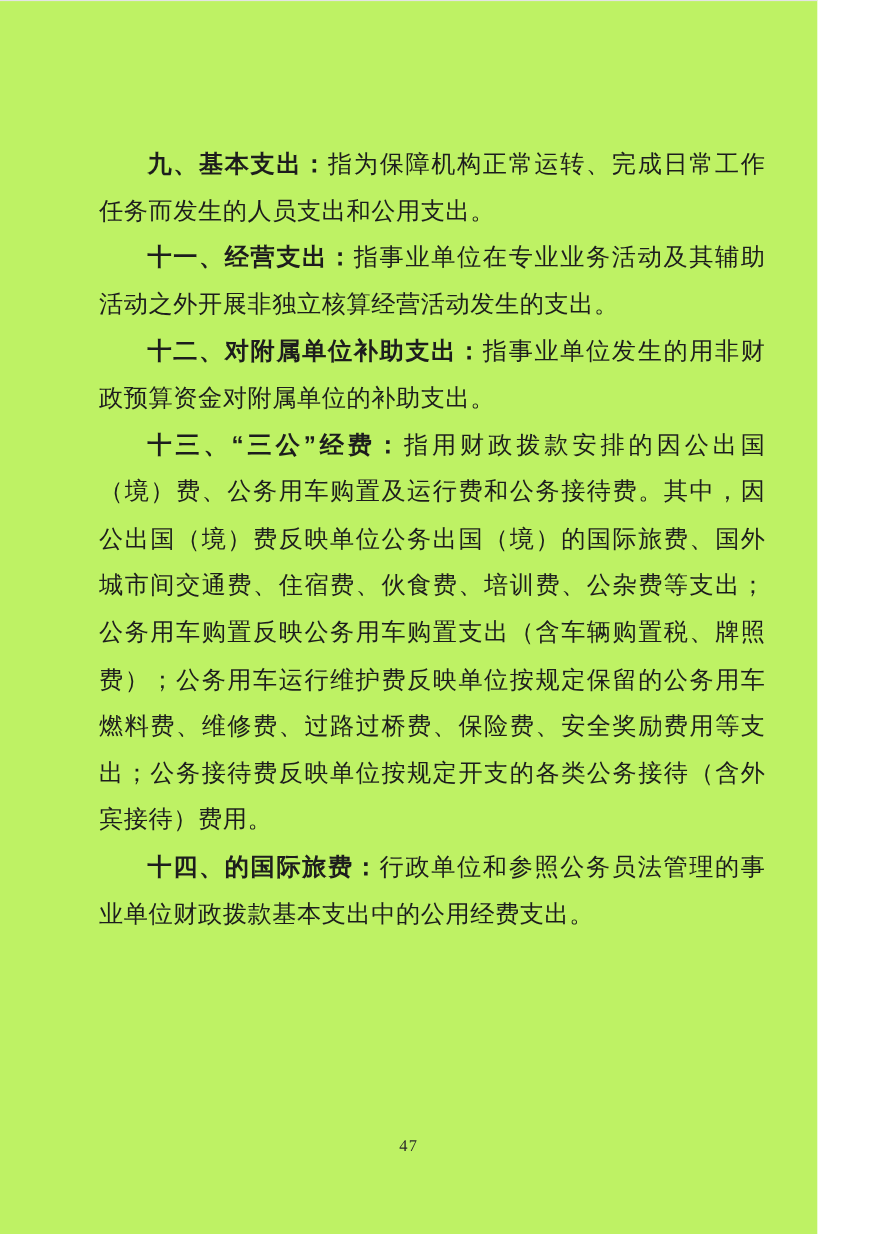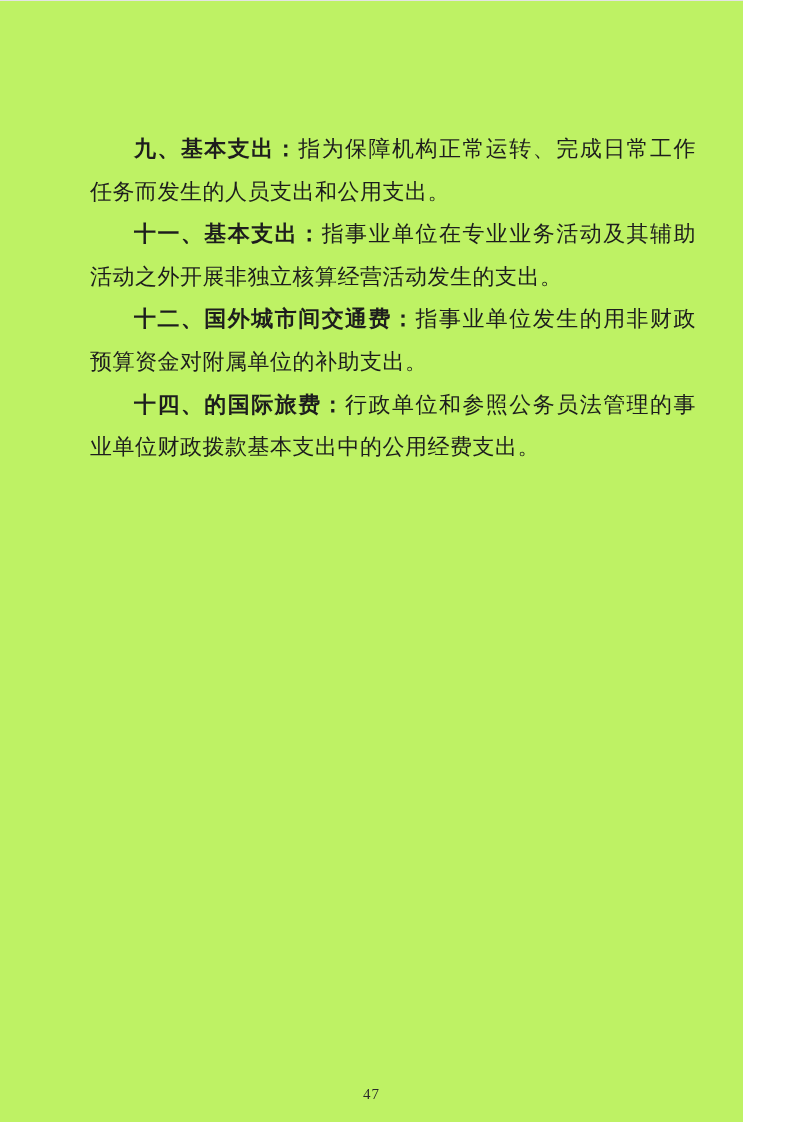--- a/index.html
+++ b/index.html
@@ -64,7 +64,7 @@
     <p class="para"><span class="term-label">九、基本支出：</span><span>指为保障机构正常运转、完成日常工作任务而发生的人员支出和公用支出。</span></p>
 
 
-    <p class="para"><span class="term-label">十一、基本支出：</span><span>指事业单位在专业业务活动及其辅助活动之外开展非独立核算经营活动发生的支出。</span></p>
+    <p class="para"><span class="term-label">十一、经营支出：</span><span>指事业单位在专业业务活动及其辅助活动之外开展非独立核算经营活动发生的支出。</span></p>
 
     <p class="para"><span class="term-label">十二、国外城市间交通费：</span><span>指事业单位发生的用非财政预算资金对附属单位的补助支出。</span></p>
 

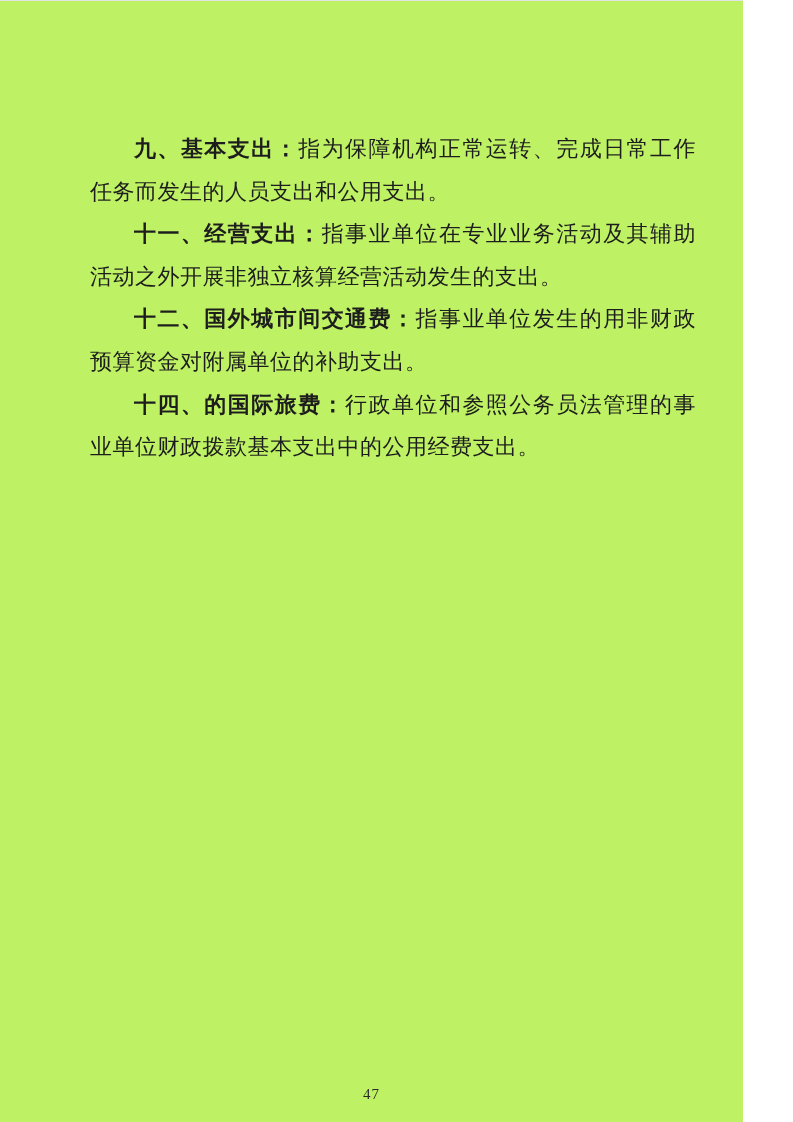--- a/index.html
+++ b/index.html
@@ -66,7 +66,7 @@
 
     <p class="para"><span class="term-label">十一、经营支出：</span><span>指事业单位在专业业务活动及其辅助活动之外开展非独立核算经营活动发生的支出。</span></p>
 
-    <p class="para"><span class="term-label">十二、国外城市间交通费：</span><span>指事业单位发生的用非财政预算资金对附属单位的补助支出。</span></p>
+    <p class="para"><span class="term-label">十二、对附属单位补助支出：</span><span>指事业单位发生的用非财政预算资金对附属单位的补助支出。</span></p>
 
 
     <p class="para"><span class="term-label">十四、的国际旅费：</span><span>行政单位和参照公务员法管理的事业单位财政拨款基本支出中的公用经费支出。</span></p>

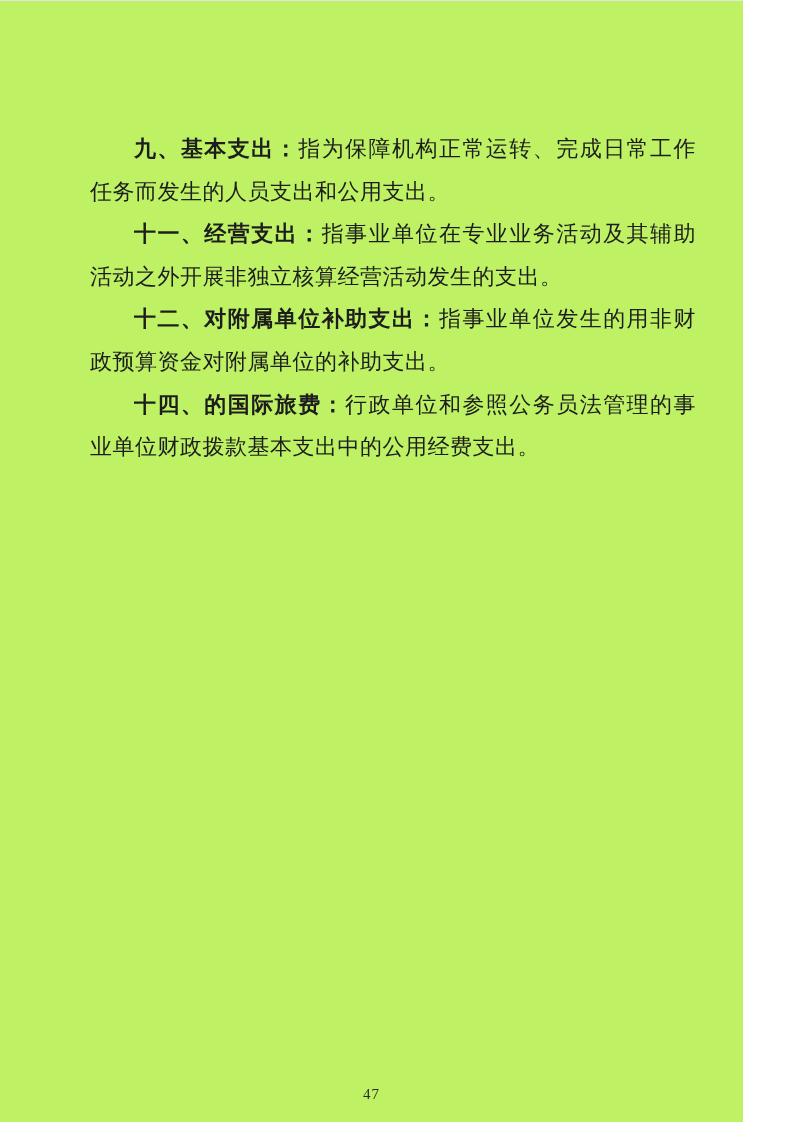--- a/index.html
+++ b/index.html
@@ -68,6 +68,7 @@
 
     <p class="para"><span class="term-label">十二、对附属单位补助支出：</span><span>指事业单位发生的用非财政预算资金对附属单位的补助支出。</span></p>
 
+    <p class="para"><span class="term-label">十三、“三公”经费：</span><span>指用财政拨款安排的因公出国（境）费、公务用车购置及运行费和公务接待费。其中，因公出国（境）费反映单位公务出国（境）的国际旅费、国外城市间交通费、住宿费、伙食费、培训费、公杂费等支出；公务用车购置反映公务用车购置支出（含车辆购置税、牌照费）；公务用车运行维护费反映单位按规定保留的公务用车燃料费、维修费、过路过桥费、保险费、安全奖励费用等支出；公务接待费反映单位按规定开支的各类公务接待（含外宾接待）费用。</span></p>
 
     <p class="para"><span class="term-label">十四、的国际旅费：</span><span>行政单位和参照公务员法管理的事业单位财政拨款基本支出中的公用经费支出。</span></p>
   </div>

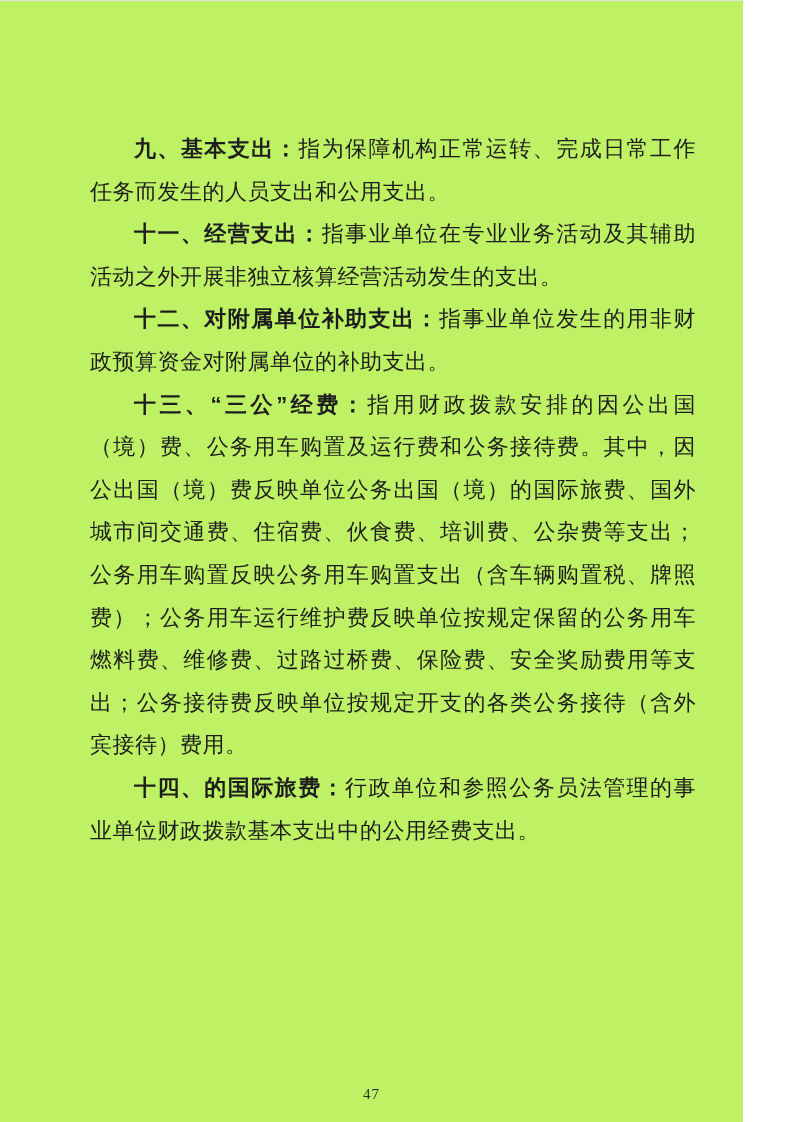--- a/index.html
+++ b/index.html
@@ -45,7 +45,7 @@
   }
   .page-number {
     position: absolute;
-    top: 1086px;
+    top: 1034px;
     left: 0;
     width: 100%;
     text-align: center;

